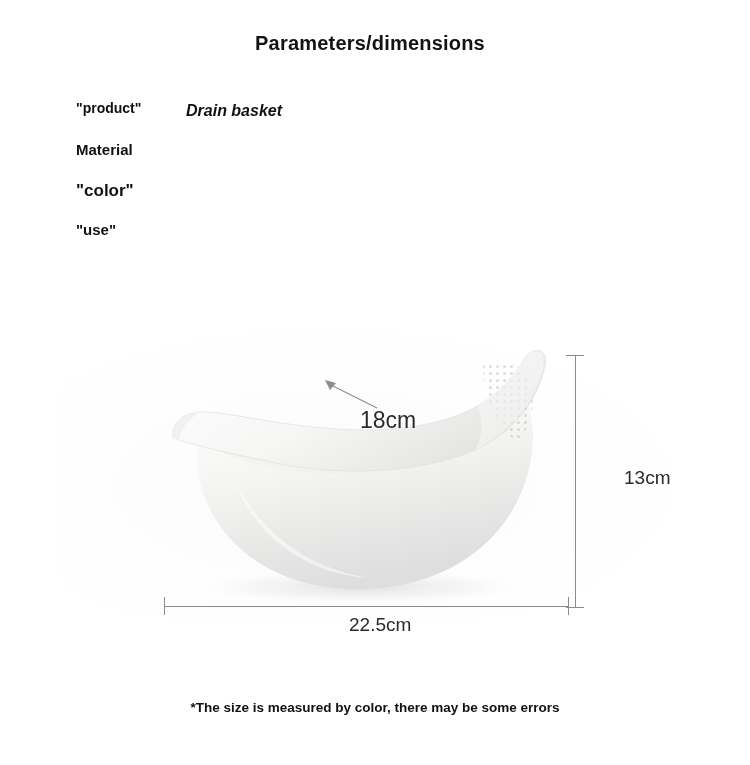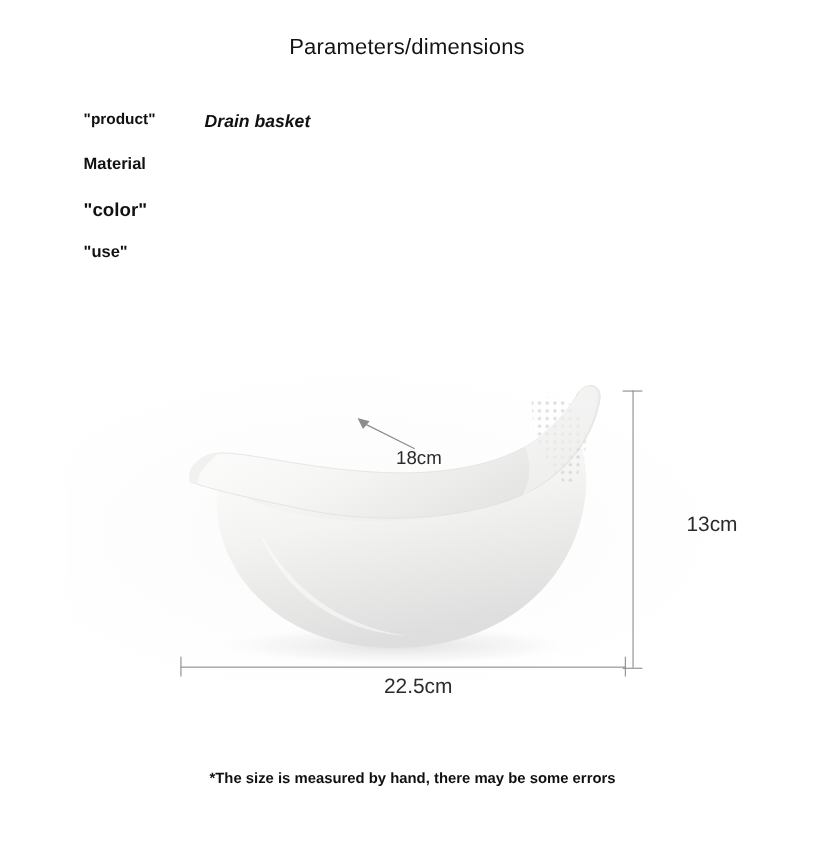--- a/index.html
+++ b/index.html
@@ -30,7 +30,7 @@
     width: 740px;
     text-align: center;
     font-size: 20px;
-    font-weight: normal;
+    font-weight: bold;
     letter-spacing: 0.2px;
     color: #131313;
   }

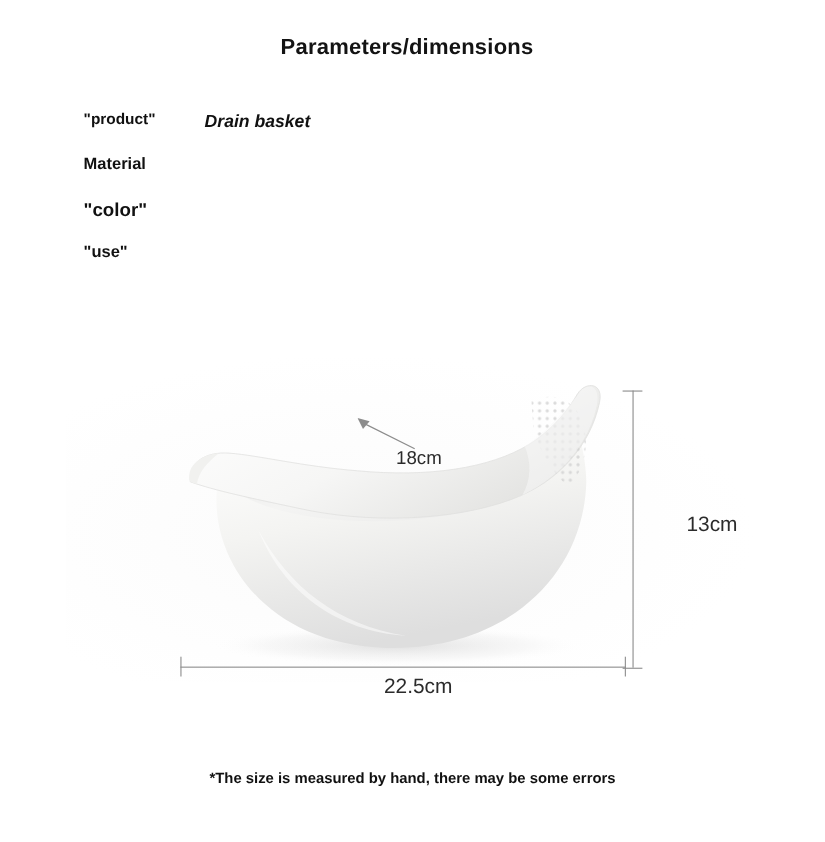--- a/index.html
+++ b/index.html
@@ -125,7 +125,7 @@
     white-space: nowrap;
   }
   .dim-label-small {
-    font-size: 17px;
+    font-size: 23px;
   }
 
   

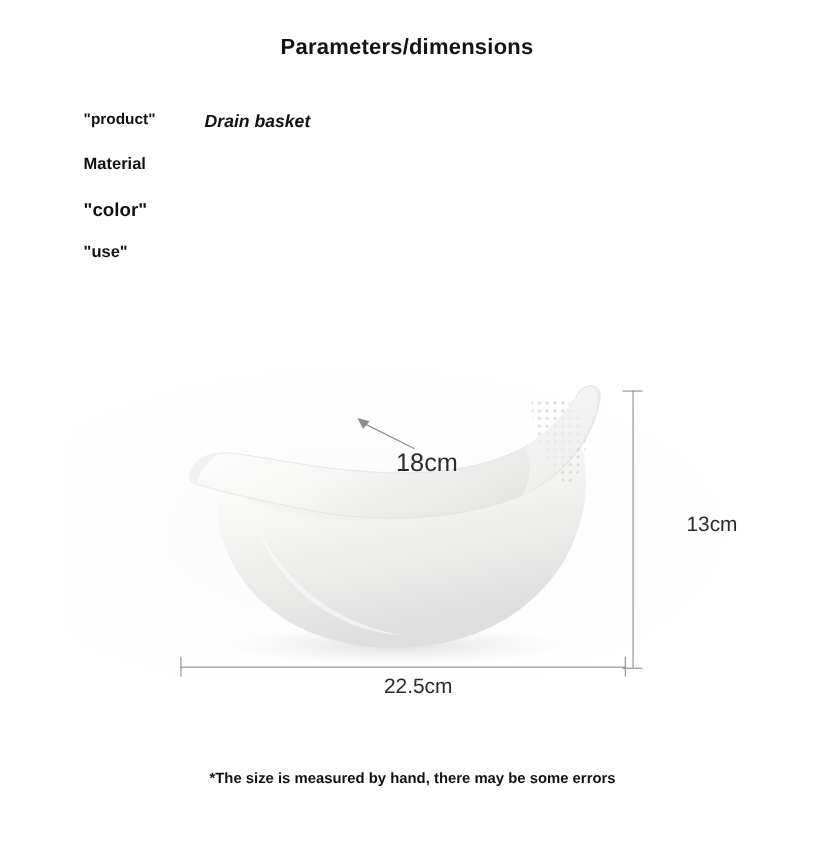--- a/index.html
+++ b/index.html
@@ -258,7 +258,7 @@
     <div class="dim-label" style="left:324px; top:294px;margin-left:25px;">22.5cm</div>
   </div>
 
-  <div class="footnote">*The size is measured by hand, there may be some errors</div>
+  <div class="footnote">*The size is measured by color, there may be some errors</div>
 
 </div>
 

